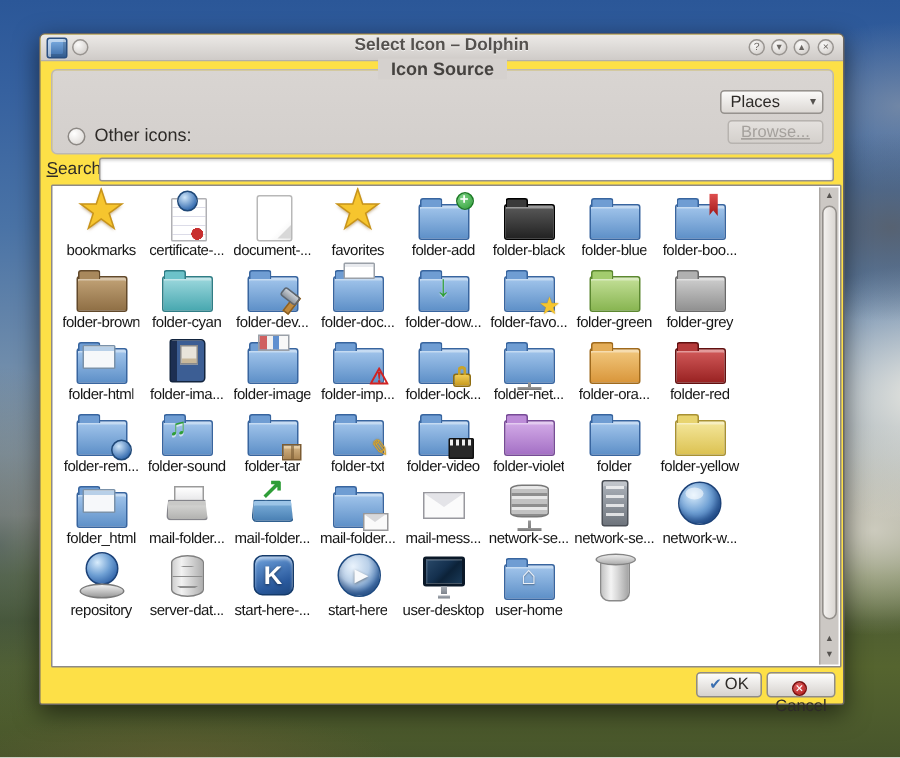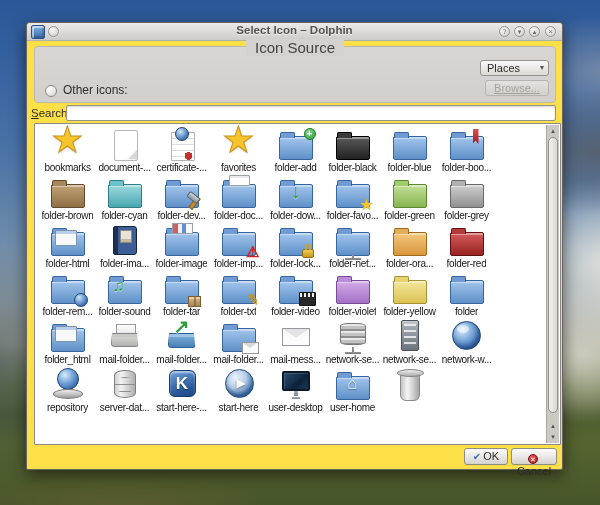--- a/index.html
+++ b/index.html
@@ -40,7 +40,7 @@
     border:1px solid #bcb8b4;border-radius:4px;background:linear-gradient(#d9d5d2,#d3cfcc);}
   .gb-title{position:absolute;left:0;right:0;top:-8px;text-align:center;}
   .gb-title span{display:inline-block;background:#d5d1ce;padding:0 9px;
-    font-size:15px;font-weight:normal;color:#45423f;}
+    font-size:12px;font-weight:bold;color:#45423f;}
   .radio-row{position:absolute;left:10px;height:14px;line-height:14px;}
   .rr1{top:17px;} .rr2{top:36px;}
   .radio{display:inline-block;vertical-align:-3px;width:12px;height:12px;border-radius:50%;

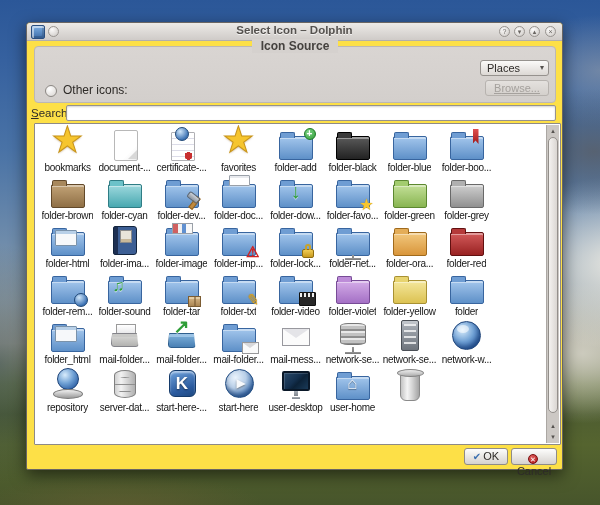--- a/index.html
+++ b/index.html
@@ -314,12 +314,12 @@
     <span class="ic-label">bookmarks</span>
   </div>
         <div class="cell">
+    <span class="ic k-certificate"></span>
+    <span class="ic-label">certificate-...</span>
+  </div>
+        <div class="cell">
     <span class="ic k-document"></span>
     <span class="ic-label">document-...</span>
-  </div>
-        <div class="cell">
-    <span class="ic k-certificate"></span>
-    <span class="ic-label">certificate-...</span>
   </div>
         <div class="cell">
     <span class="ic k-star"></span>

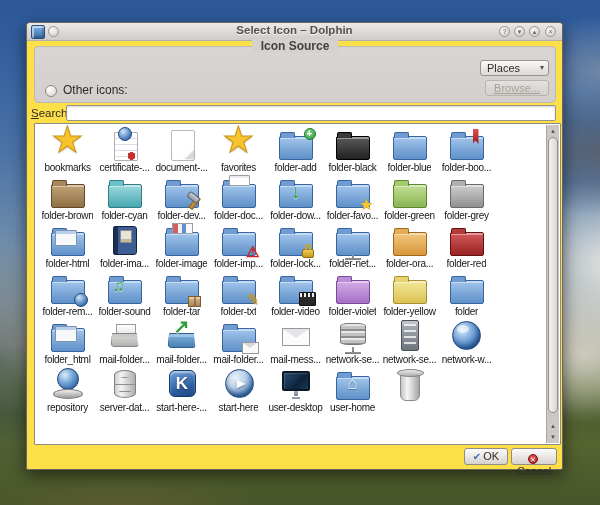--- a/index.html
+++ b/index.html
@@ -462,12 +462,12 @@
     <span class="ic-label">folder-violet</span>
   </div>
         <div class="cell">
+    <span class="ic k-folder fc-blue"></span>
+    <span class="ic-label">folder</span>
+  </div>
+        <div class="cell">
     <span class="ic k-folder fc-yellow"></span>
     <span class="ic-label">folder-yellow</span>
-  </div>
-        <div class="cell">
-    <span class="ic k-folder fc-blue"></span>
-    <span class="ic-label">folder</span>
   </div>
         <div class="cell">
     <span class="ic k-folder fc-blue">

